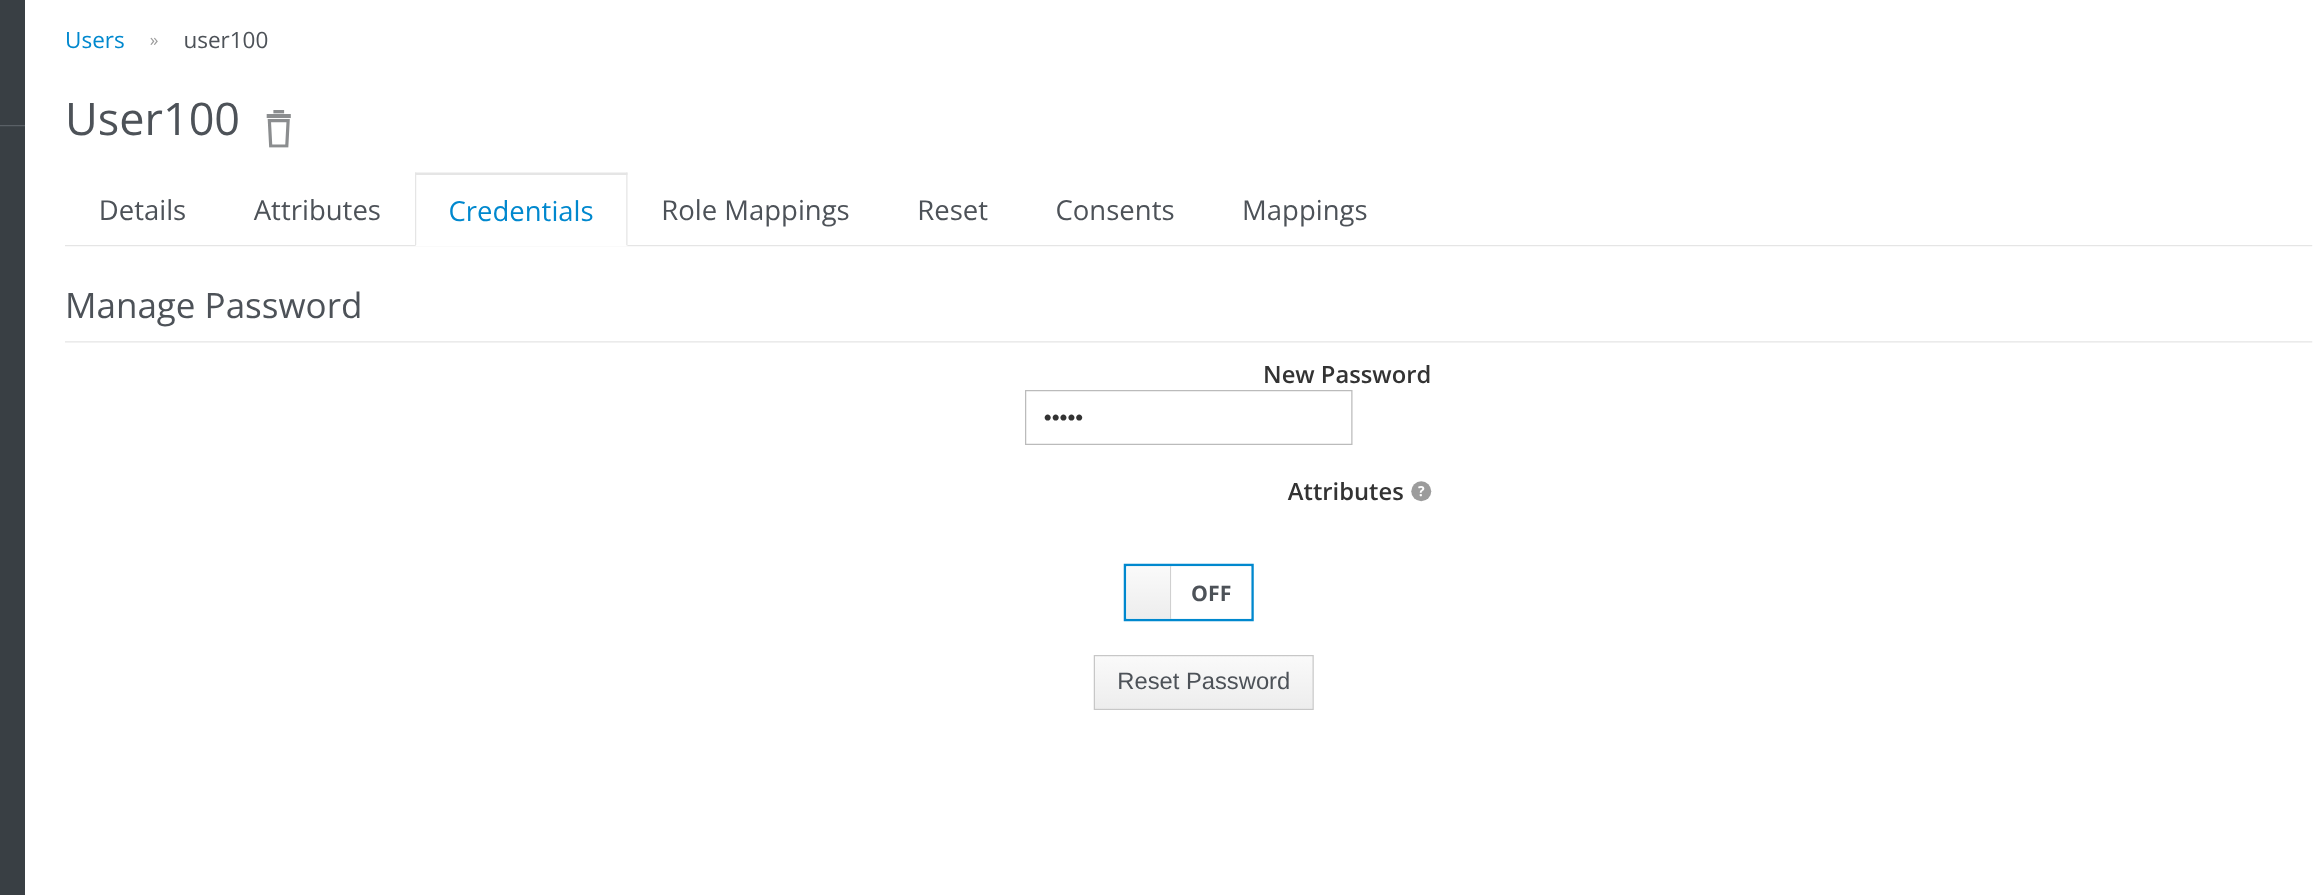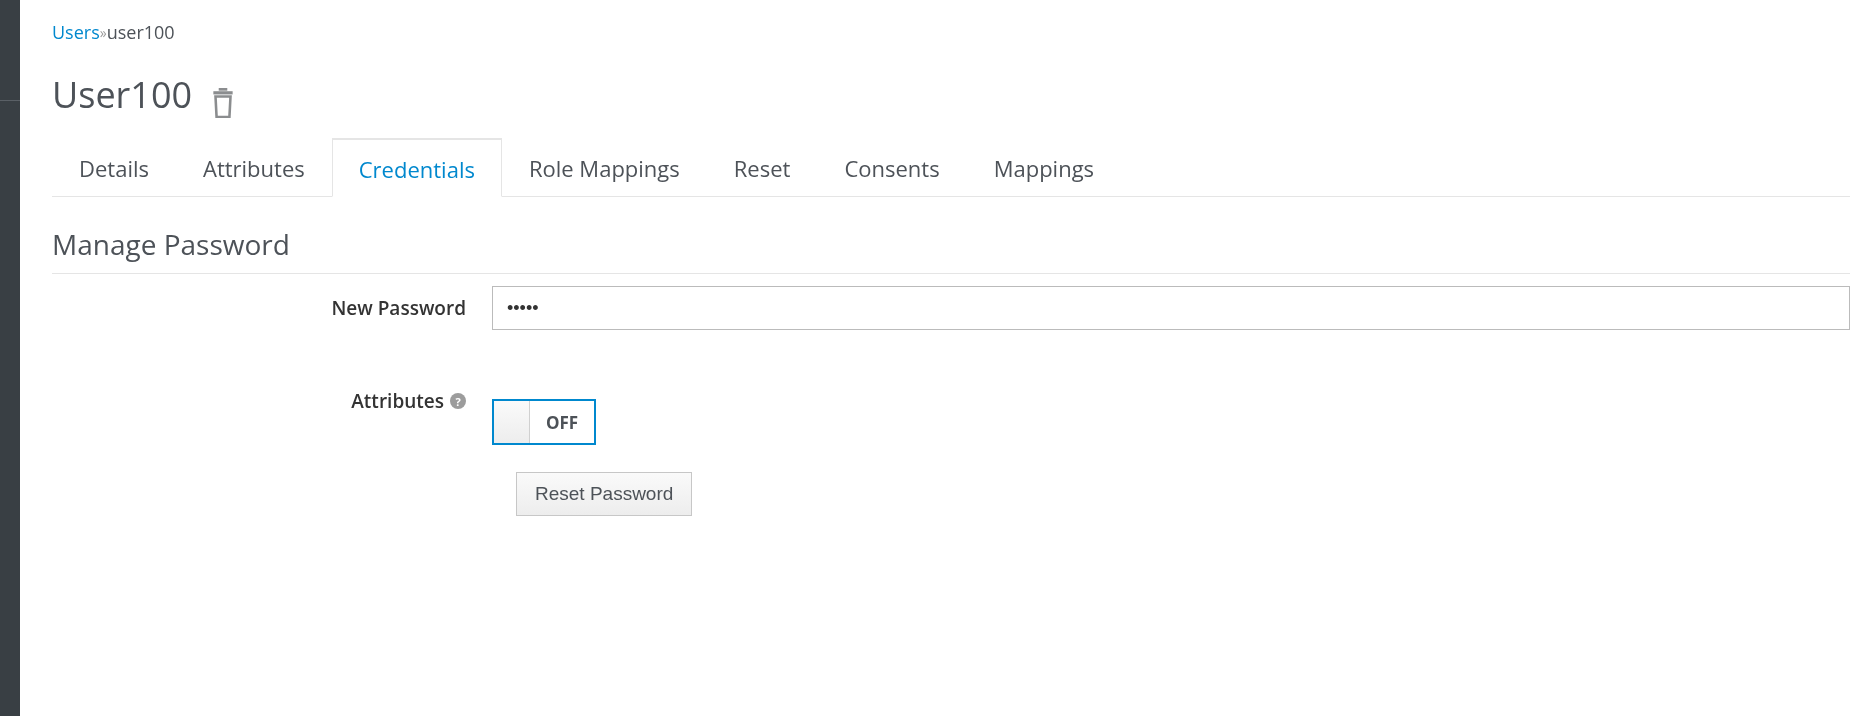--- a/index.html
+++ b/index.html
@@ -35,7 +35,7 @@
     margin-bottom: 26px;
     display:flex;
     align-items:center;
-    gap:0;
+    gap:20px;
   }
   .breadcrumb a { color: #0088ce; text-decoration: none; }
   .breadcrumb .sep { color: #9c9c9c; font-size:14px;}

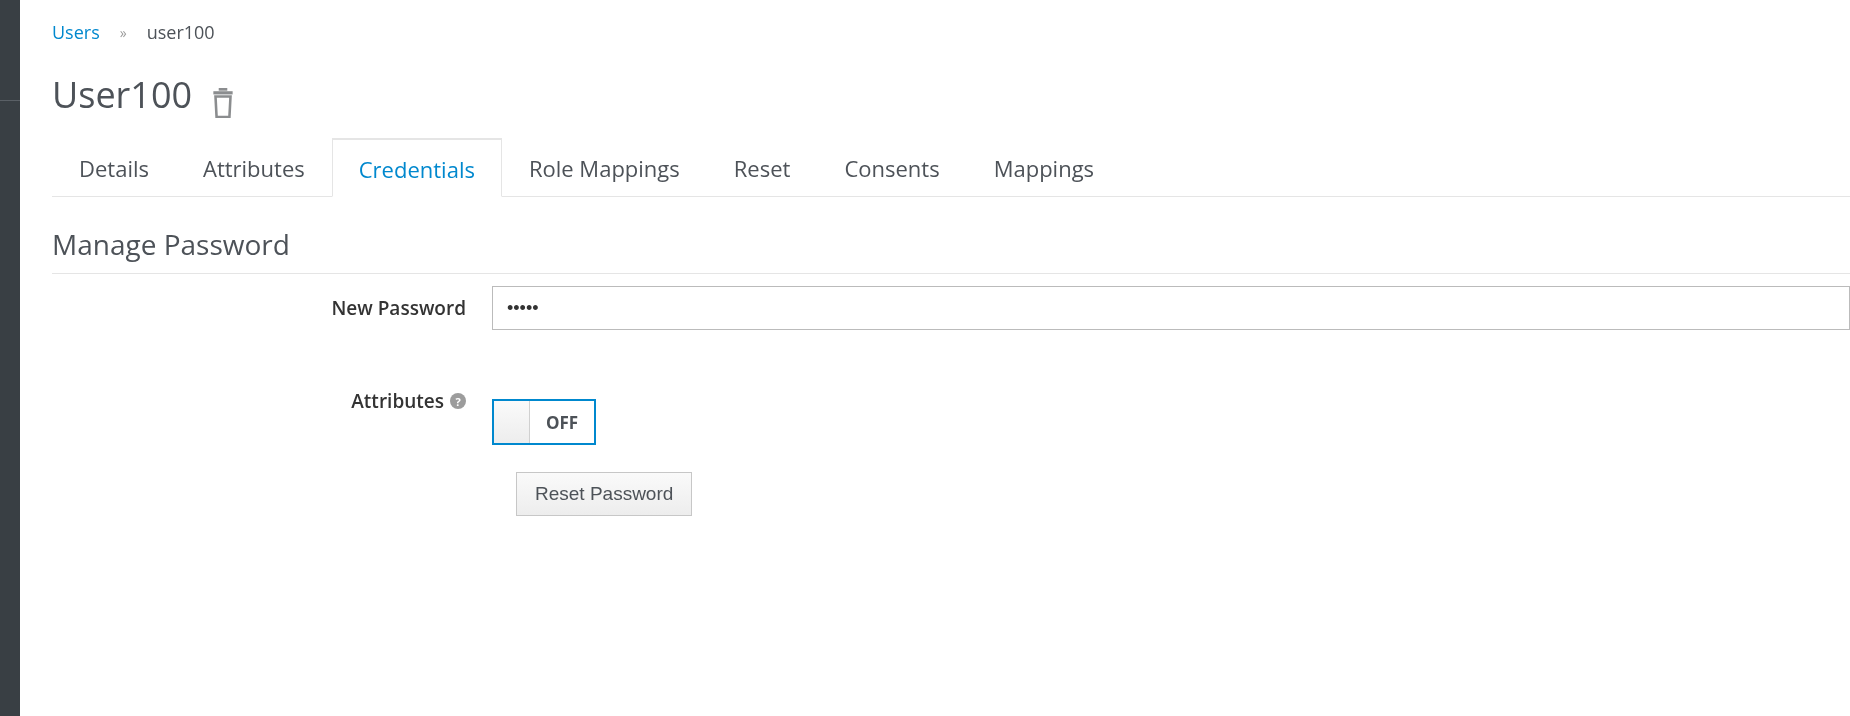--- a/index.html
+++ b/index.html
@@ -84,6 +84,7 @@
     display:flex;
     align-items:center;
     margin-bottom:24px;
+    flex-direction:column;
   }
   .form-label {
     width:440px;

